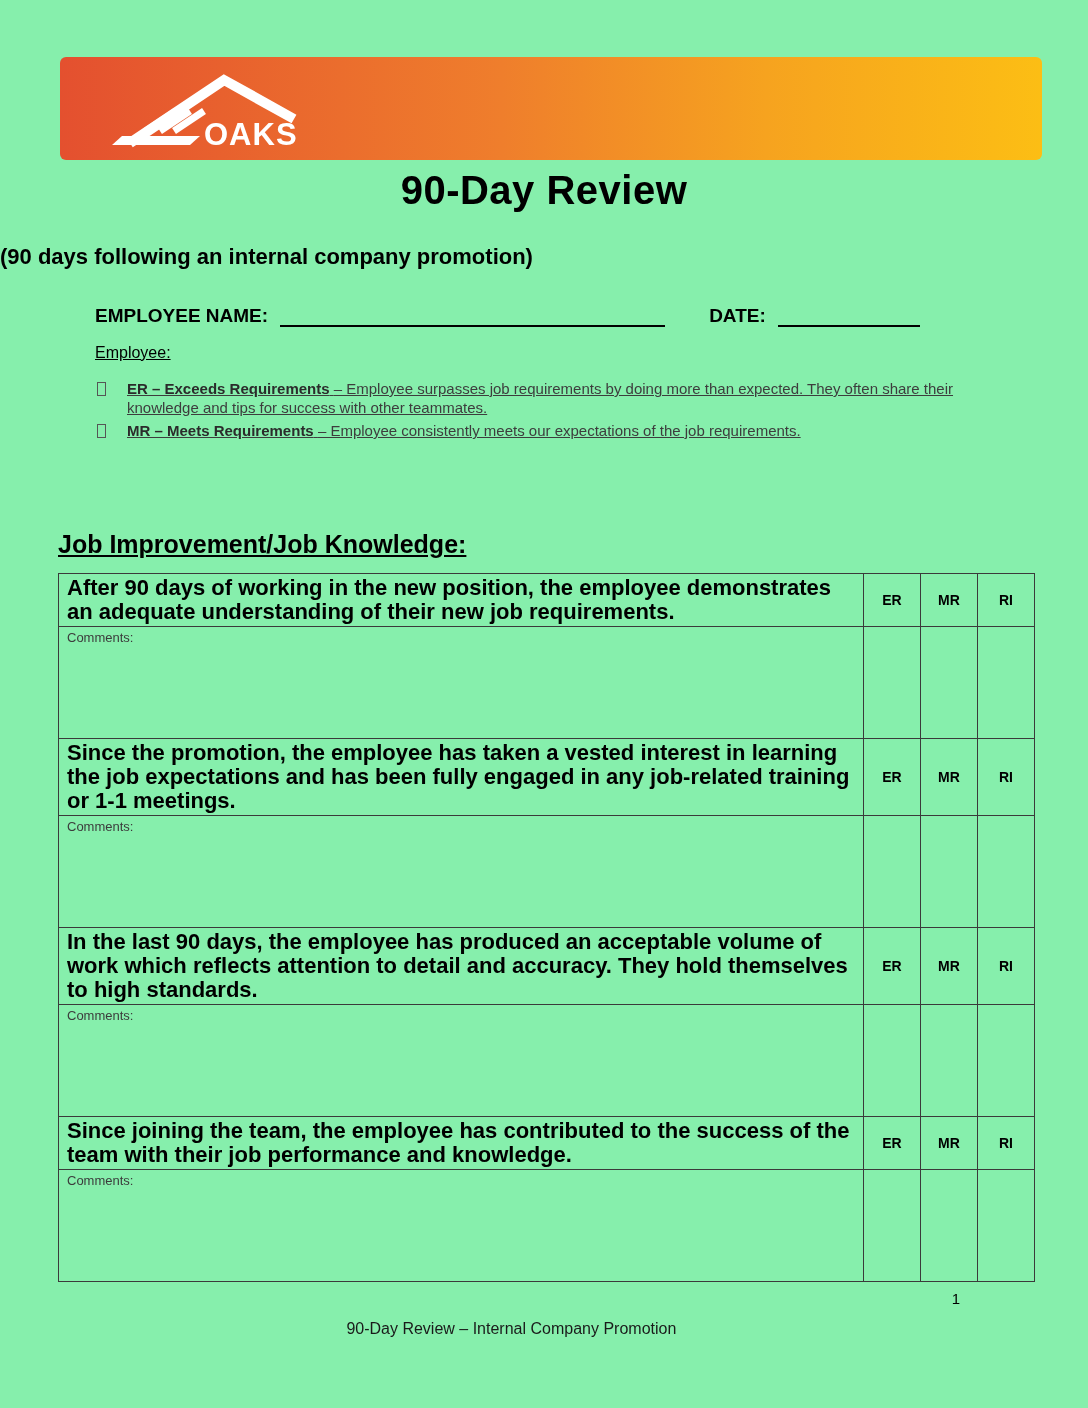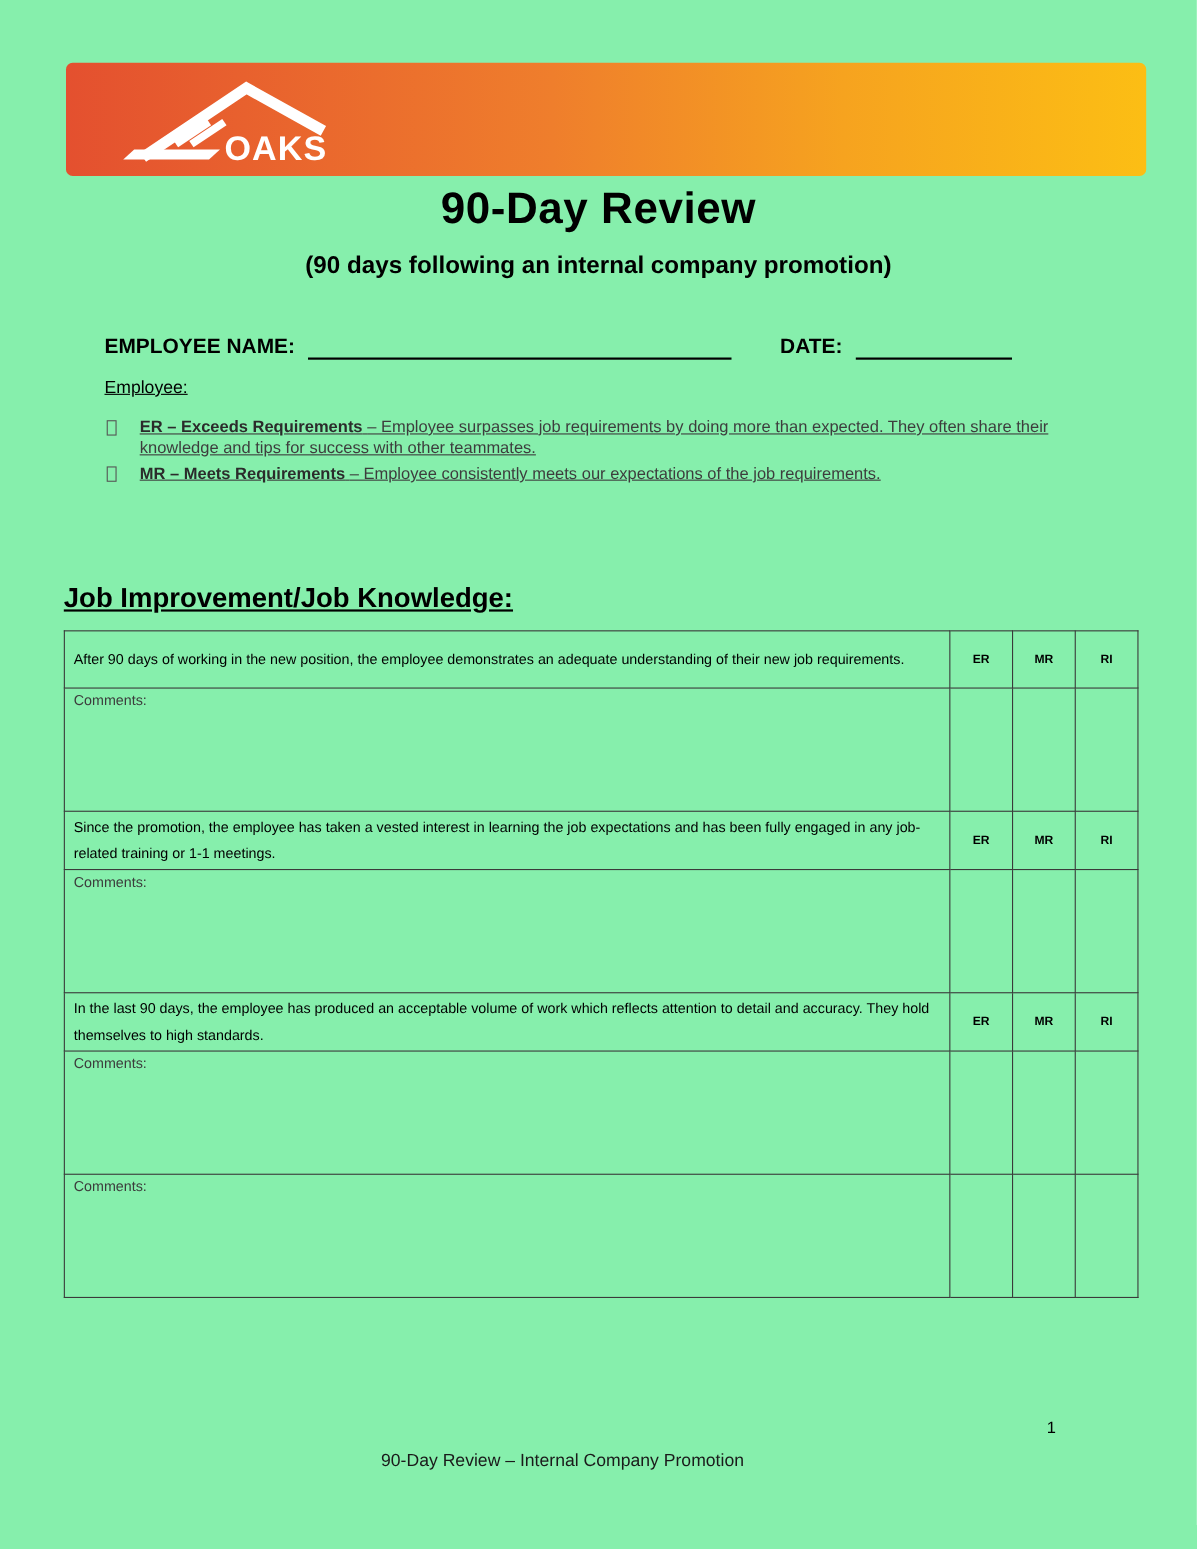--- a/index.html
+++ b/index.html
@@ -28,8 +28,8 @@
     text-align: center; font-size: 40px; font-weight: bold; letter-spacing: 0.5px;
   }
   .subtitle {
-    position: absolute; left: 0; top: 228px; width: 100%;
-    text-align: center; font-size: 22px; font-weight: bold;
+    position: absolute; left: 0; top: 244px; width: 100%;
+    text-align: left; font-size: 22px; font-weight: bold;
   }
 
   

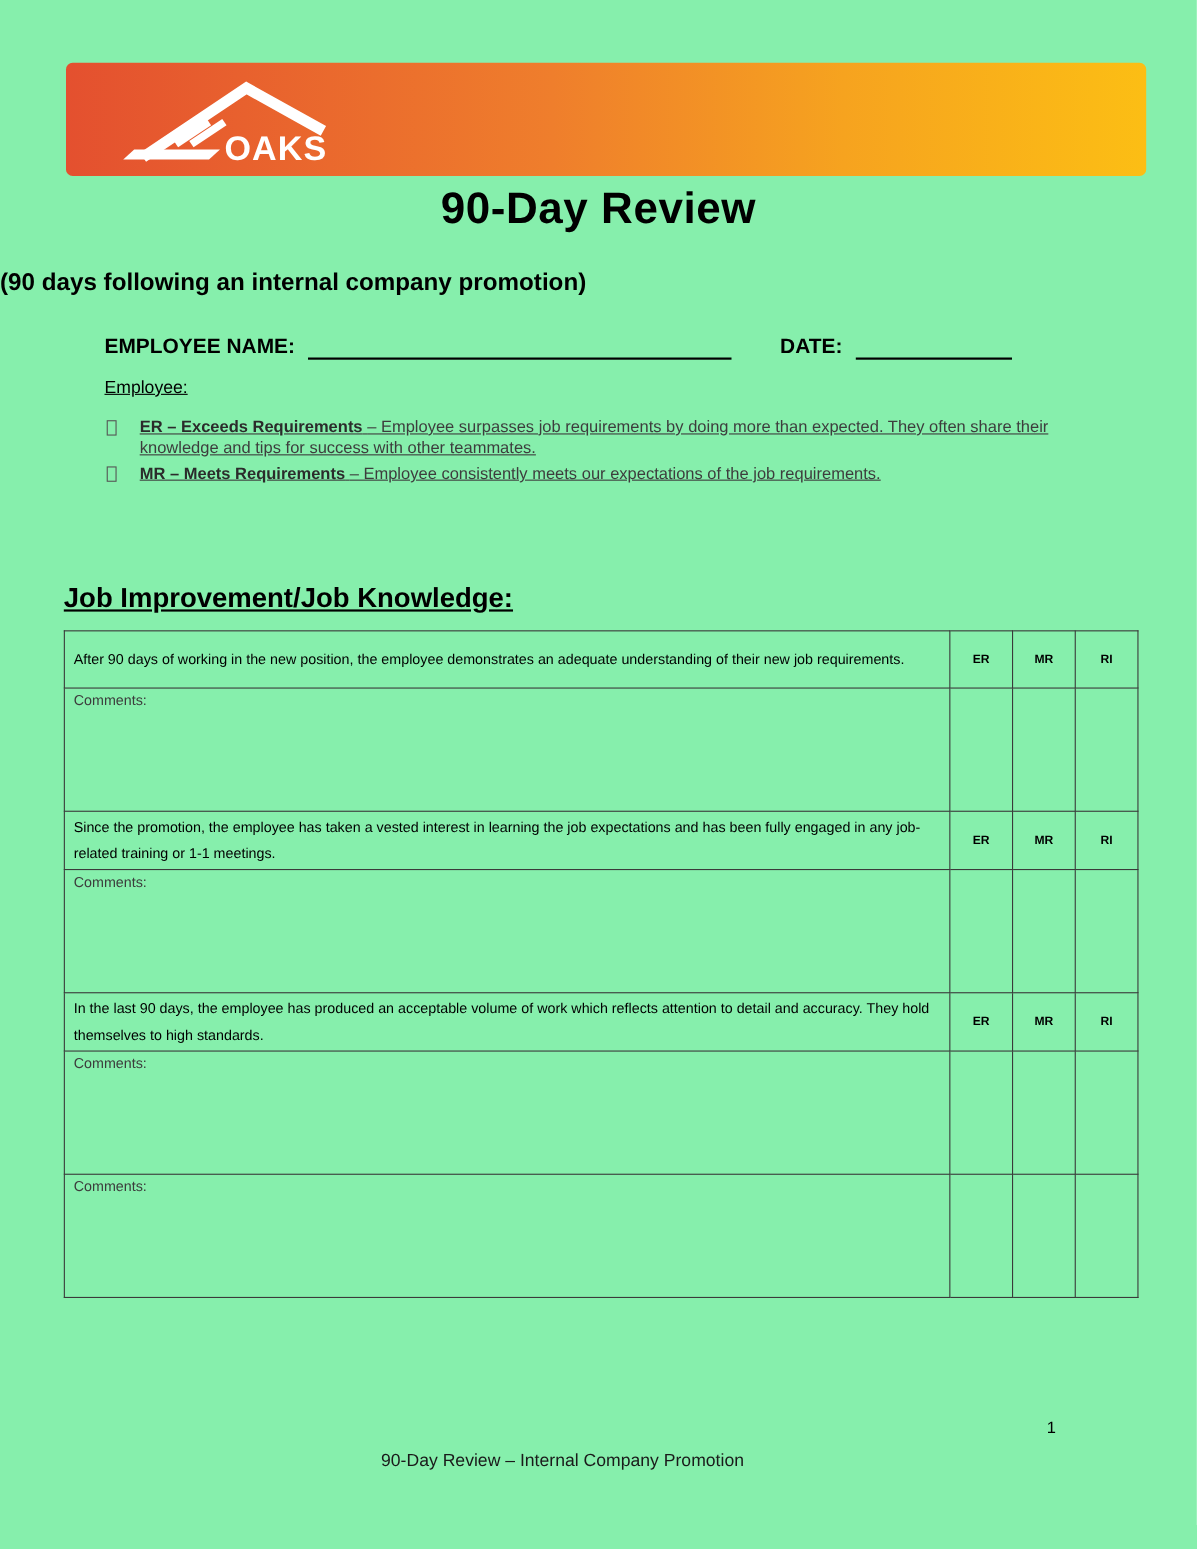--- a/index.html
+++ b/index.html
@@ -74,8 +74,9 @@
   .review-table col.rcol { width: 57px; }
   .q-row td { height: 52px; }
   .q-cell {
-    font-size: 13px; line-height: 24px; padding: 2px 8px 2px 8px;
+    font-size: 22px; line-height: 24px; padding: 2px 8px 2px 8px;
     vertical-align: middle !important;
+    font-weight: bold;
   }
   .r-head {
     font-size: 11px; font-weight: bold; text-align: center;

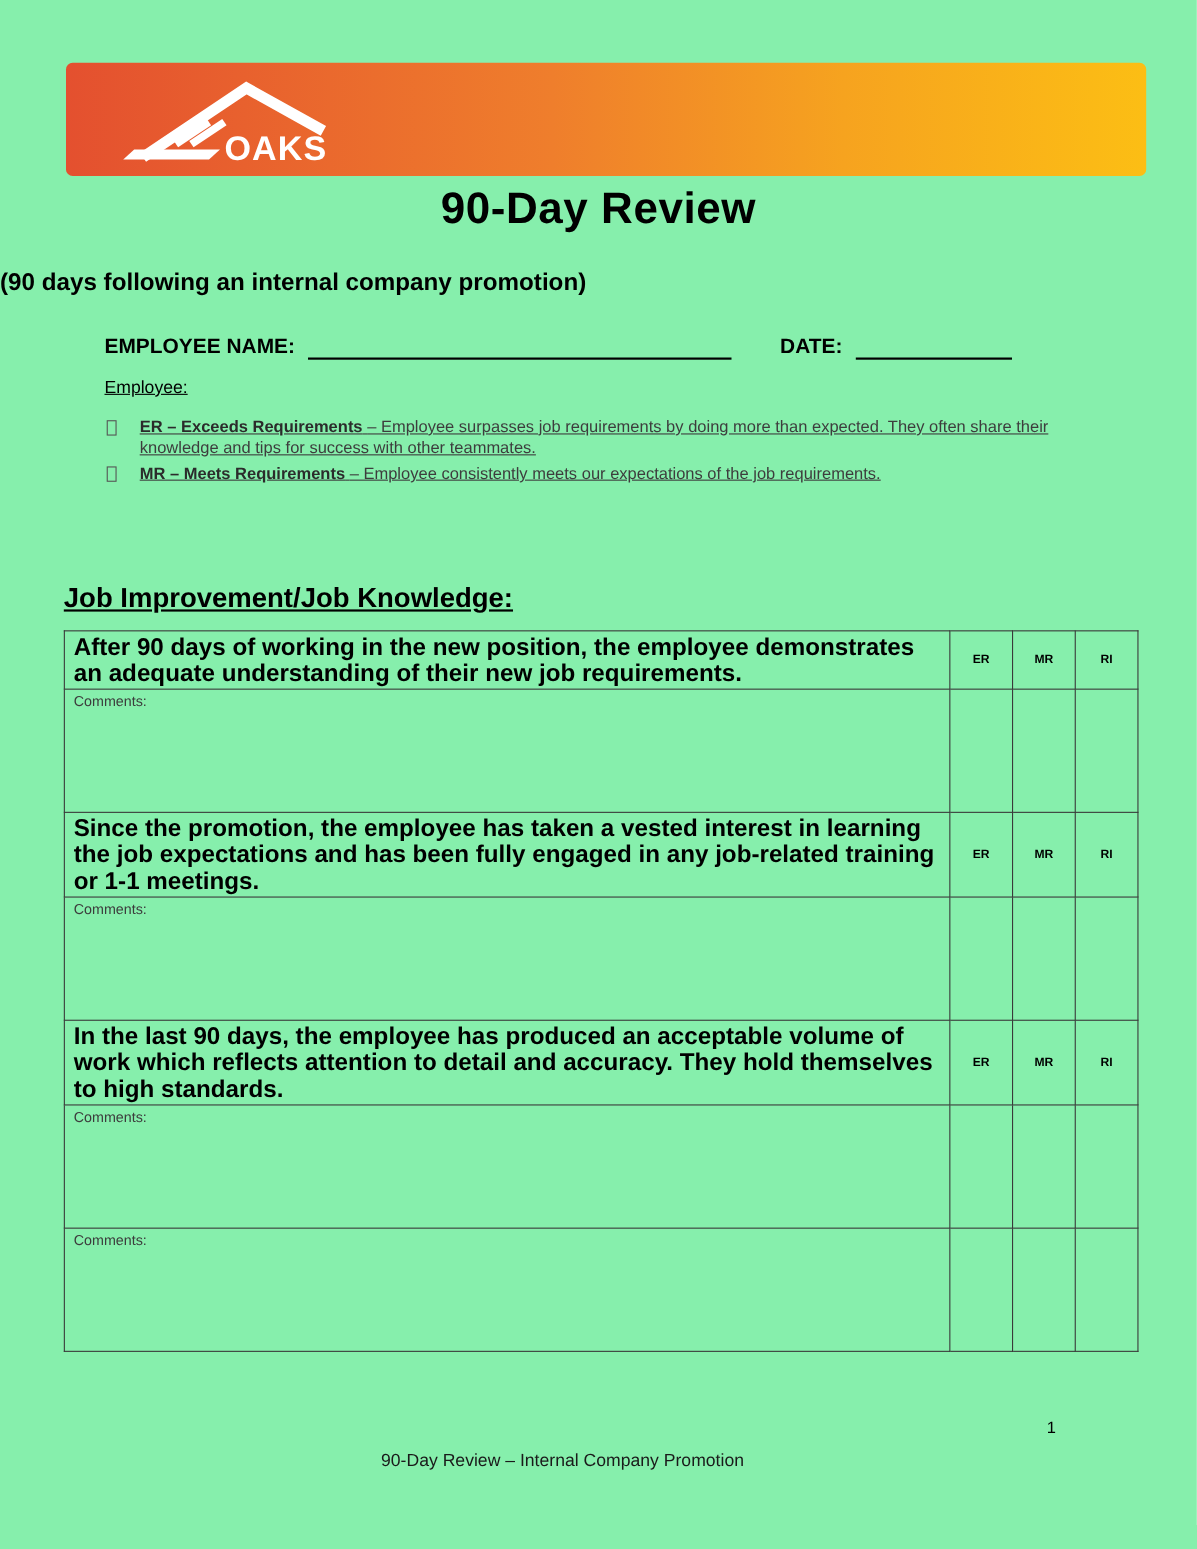--- a/index.html
+++ b/index.html
@@ -79,7 +79,7 @@
     font-weight: bold;
   }
   .r-head {
-    font-size: 11px; font-weight: bold; text-align: center;
+    font-size: 14px; font-weight: bold; text-align: center;
     vertical-align: middle !important;
   }
   .c-row td { height: 112px; }

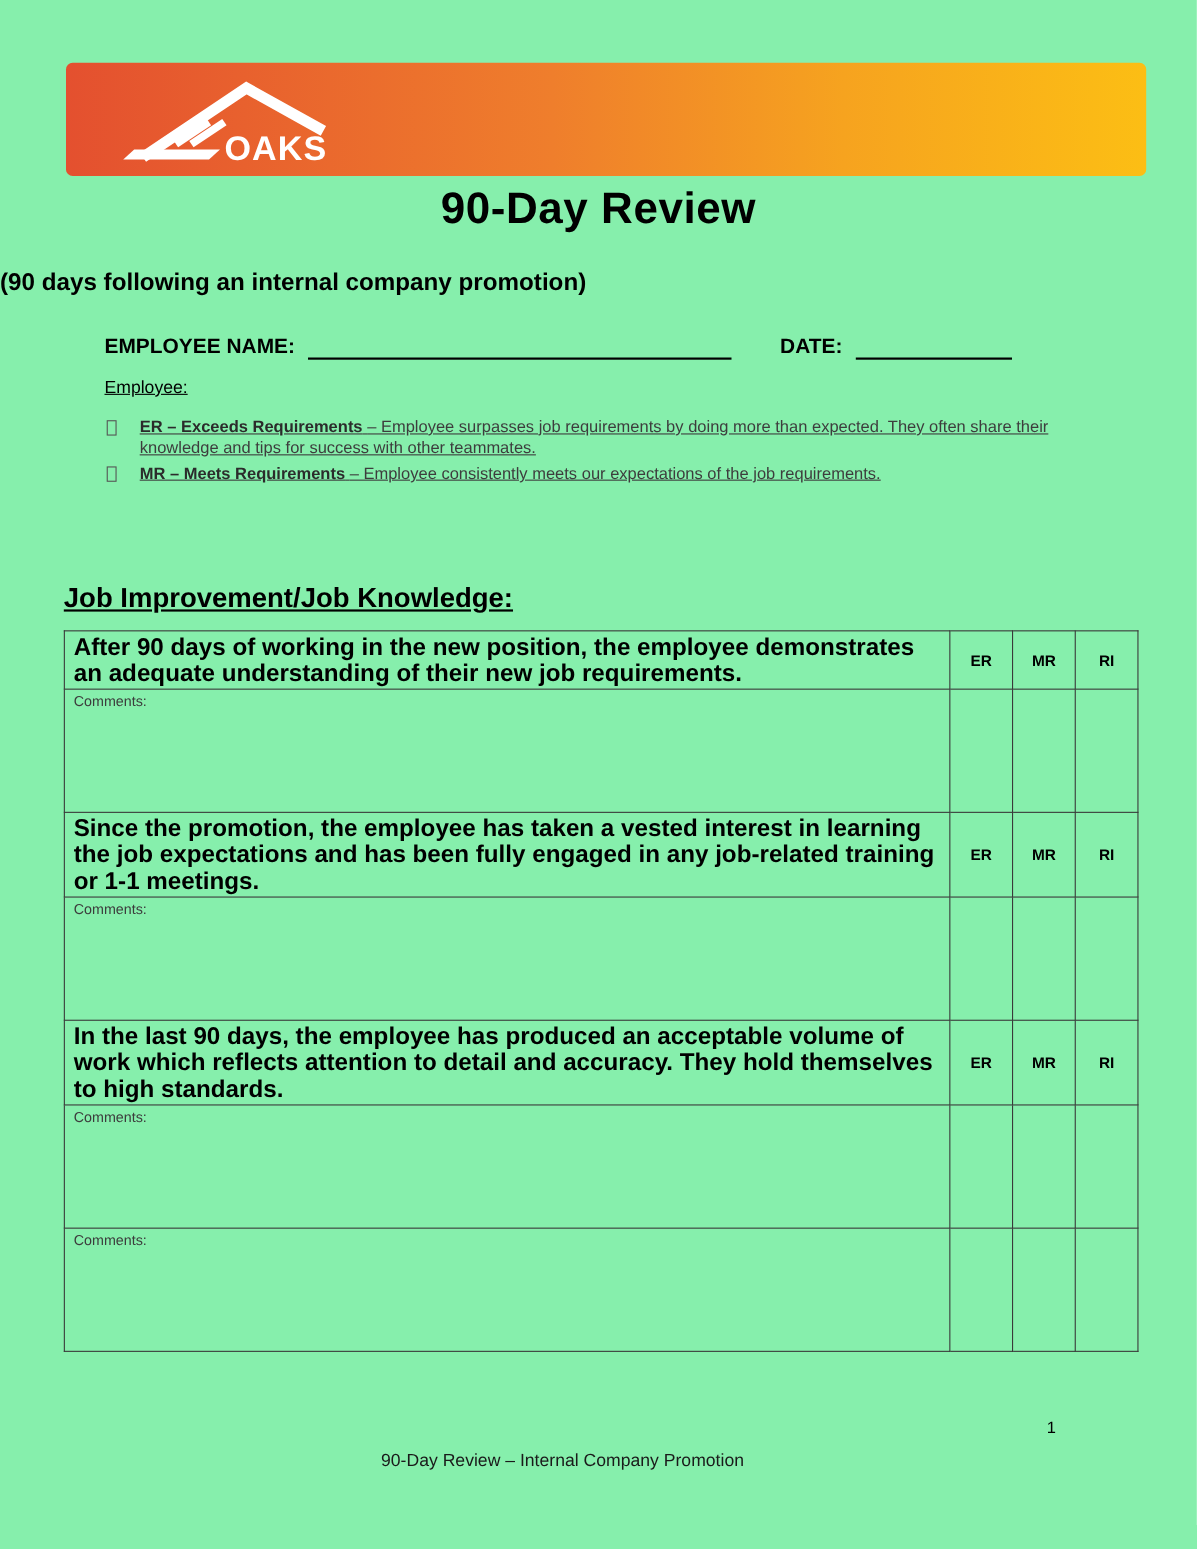--- a/index.html
+++ b/index.html
@@ -183,6 +183,12 @@
         <td></td>
       </tr>
 
+      <tr class="q-row">
+        <td class="q-cell">Since joining the team, the employee has contributed to the success of the team with their job performance and knowledge.</td>
+        <td class="r-head">ER</td>
+        <td class="r-head">MR</td>
+        <td class="r-head">RI</td>
+      </tr>
       <tr class="c-row">
         <td class="c-cell">Comments:</td>
         <td></td>

